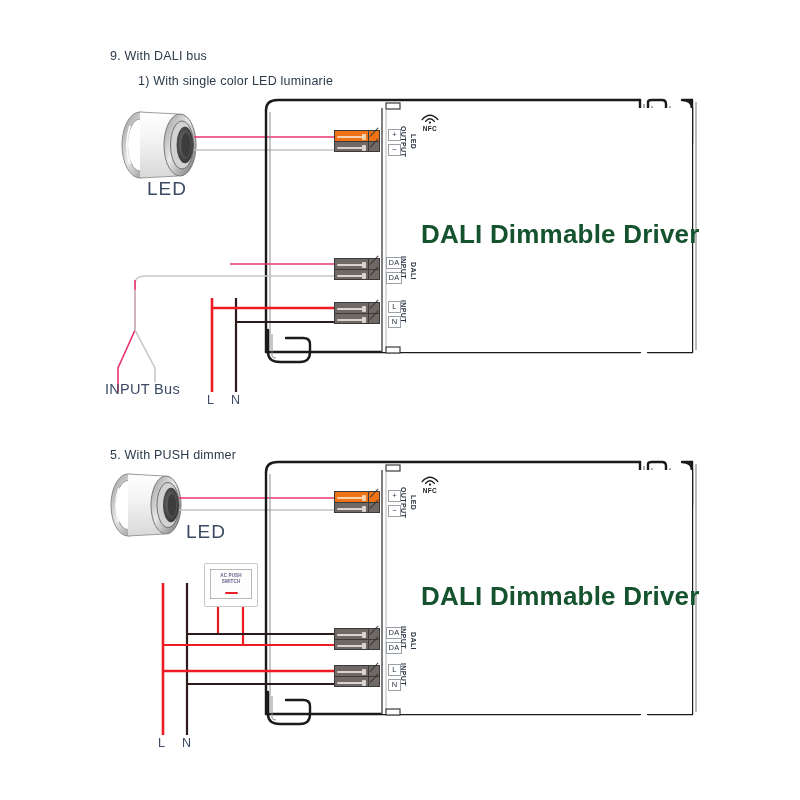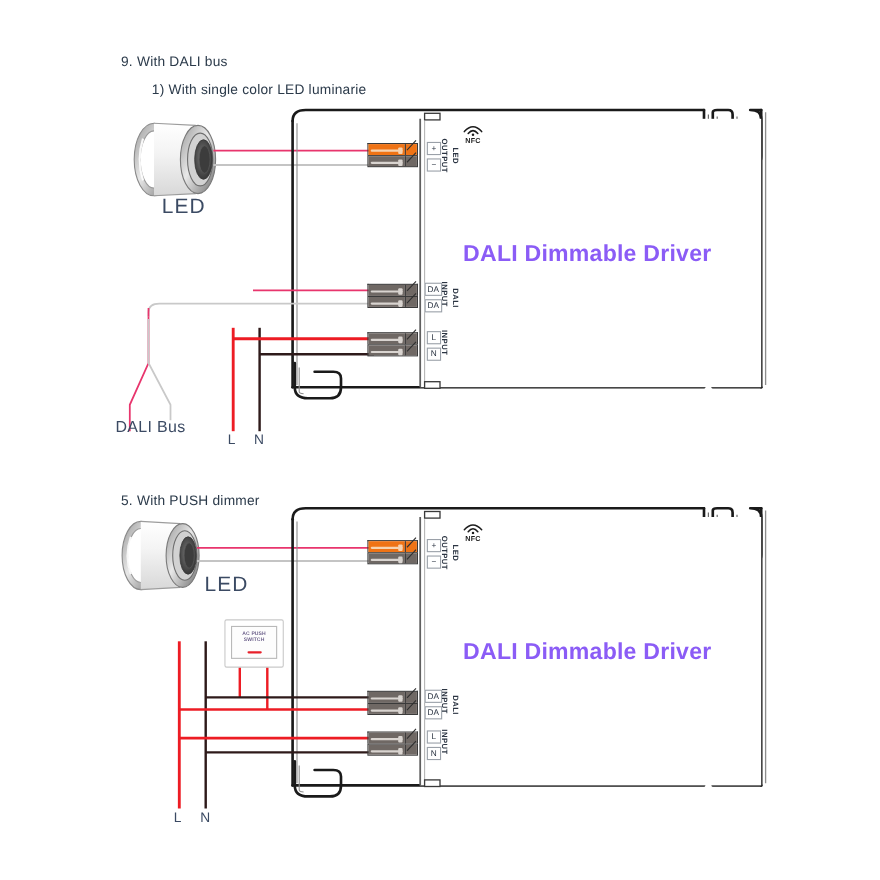--- a/index.html
+++ b/index.html
@@ -45,9 +45,9 @@
   .lbl-ln      { font-size: 12.5px; font-weight: 500; }
   .driver-title {
     position: absolute;
-    font-size: 21px;
+    font-size: 26px;
     font-weight: bold;
-    color: #8b5cf6;
+    color: #14532d;
     white-space: nowrap;
     letter-spacing: 0.2px;
   }

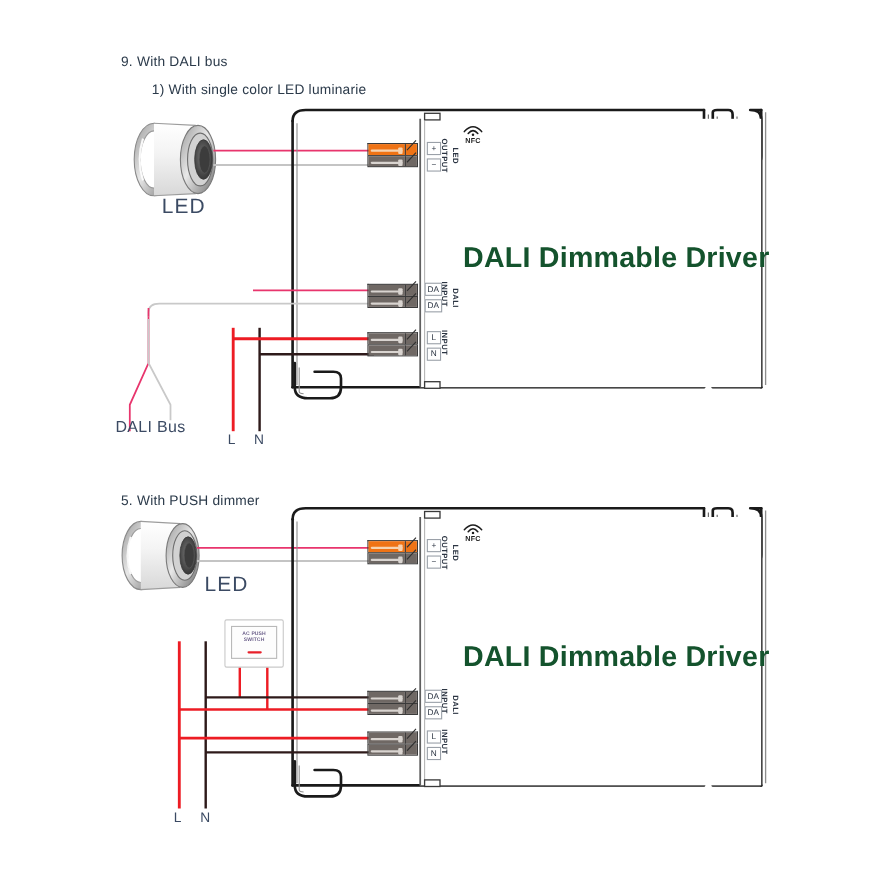--- a/index.html
+++ b/index.html
@@ -362,7 +362,7 @@
 
   <div class="lbl lbl-led" style="left:147px; top:178px;">LED</div>
 
-  <div class="lbl lbl-bus" style="left:105px; top:381px;">DALI Bus</div>
+  <div class="lbl lbl-bus" style="left:105px; top:381px;">INPUT Bus</div>
 
   <div class="lbl lbl-ln" style="left:207px; top:393px;">L</div>
   <div class="lbl lbl-ln" style="left:231px; top:393px;">N</div>

